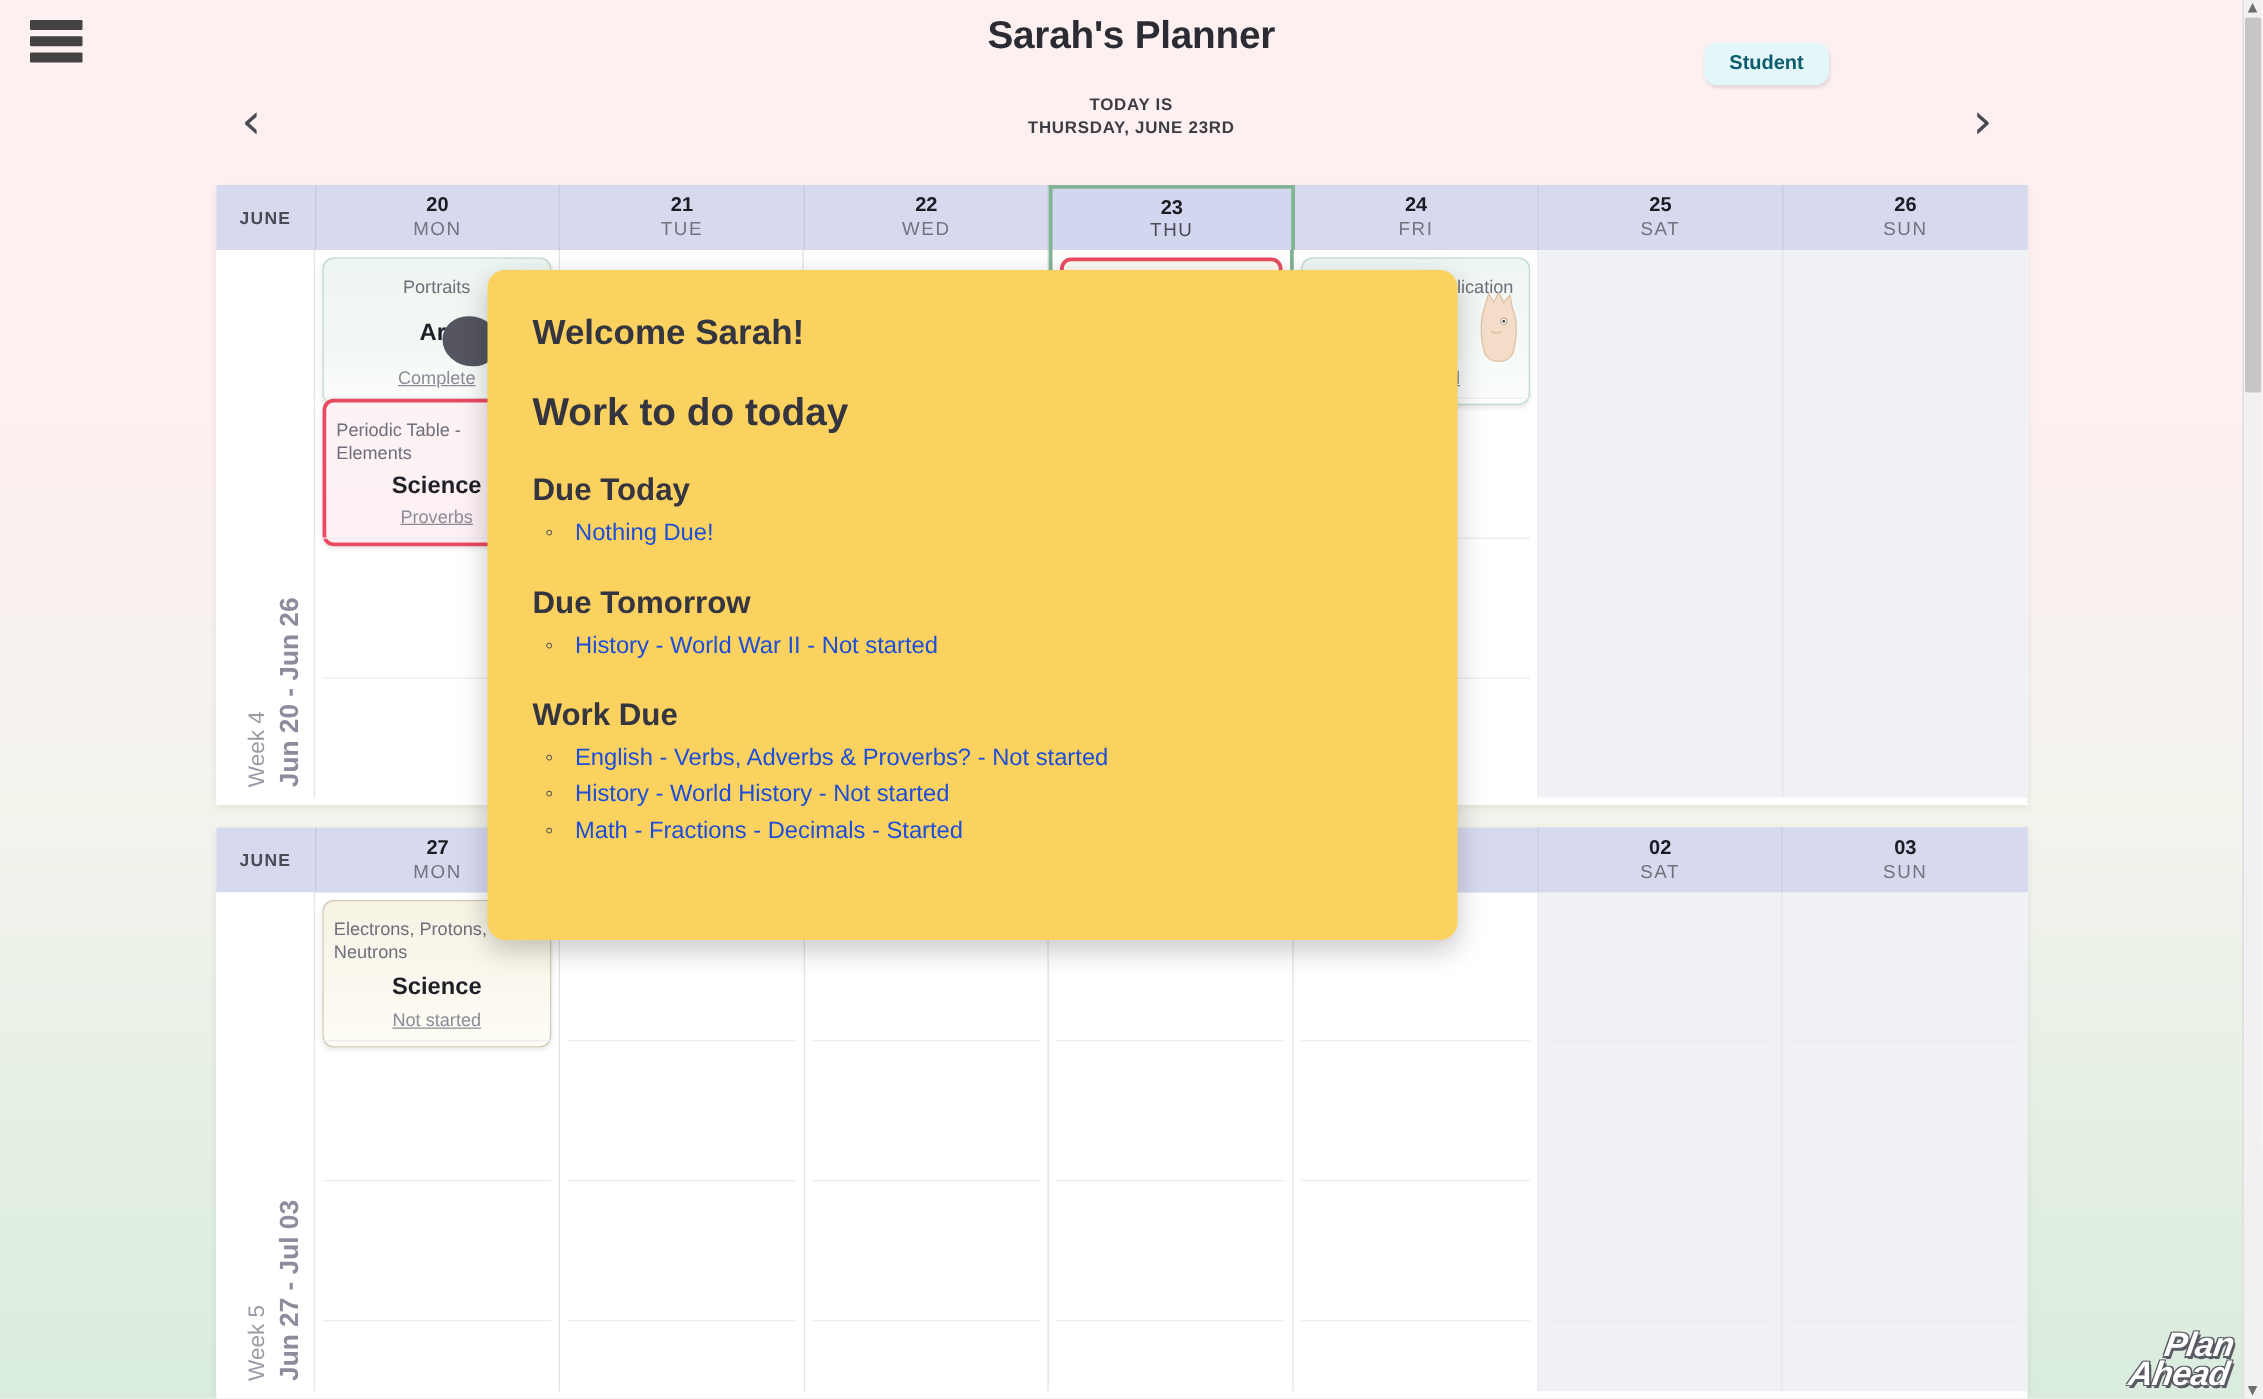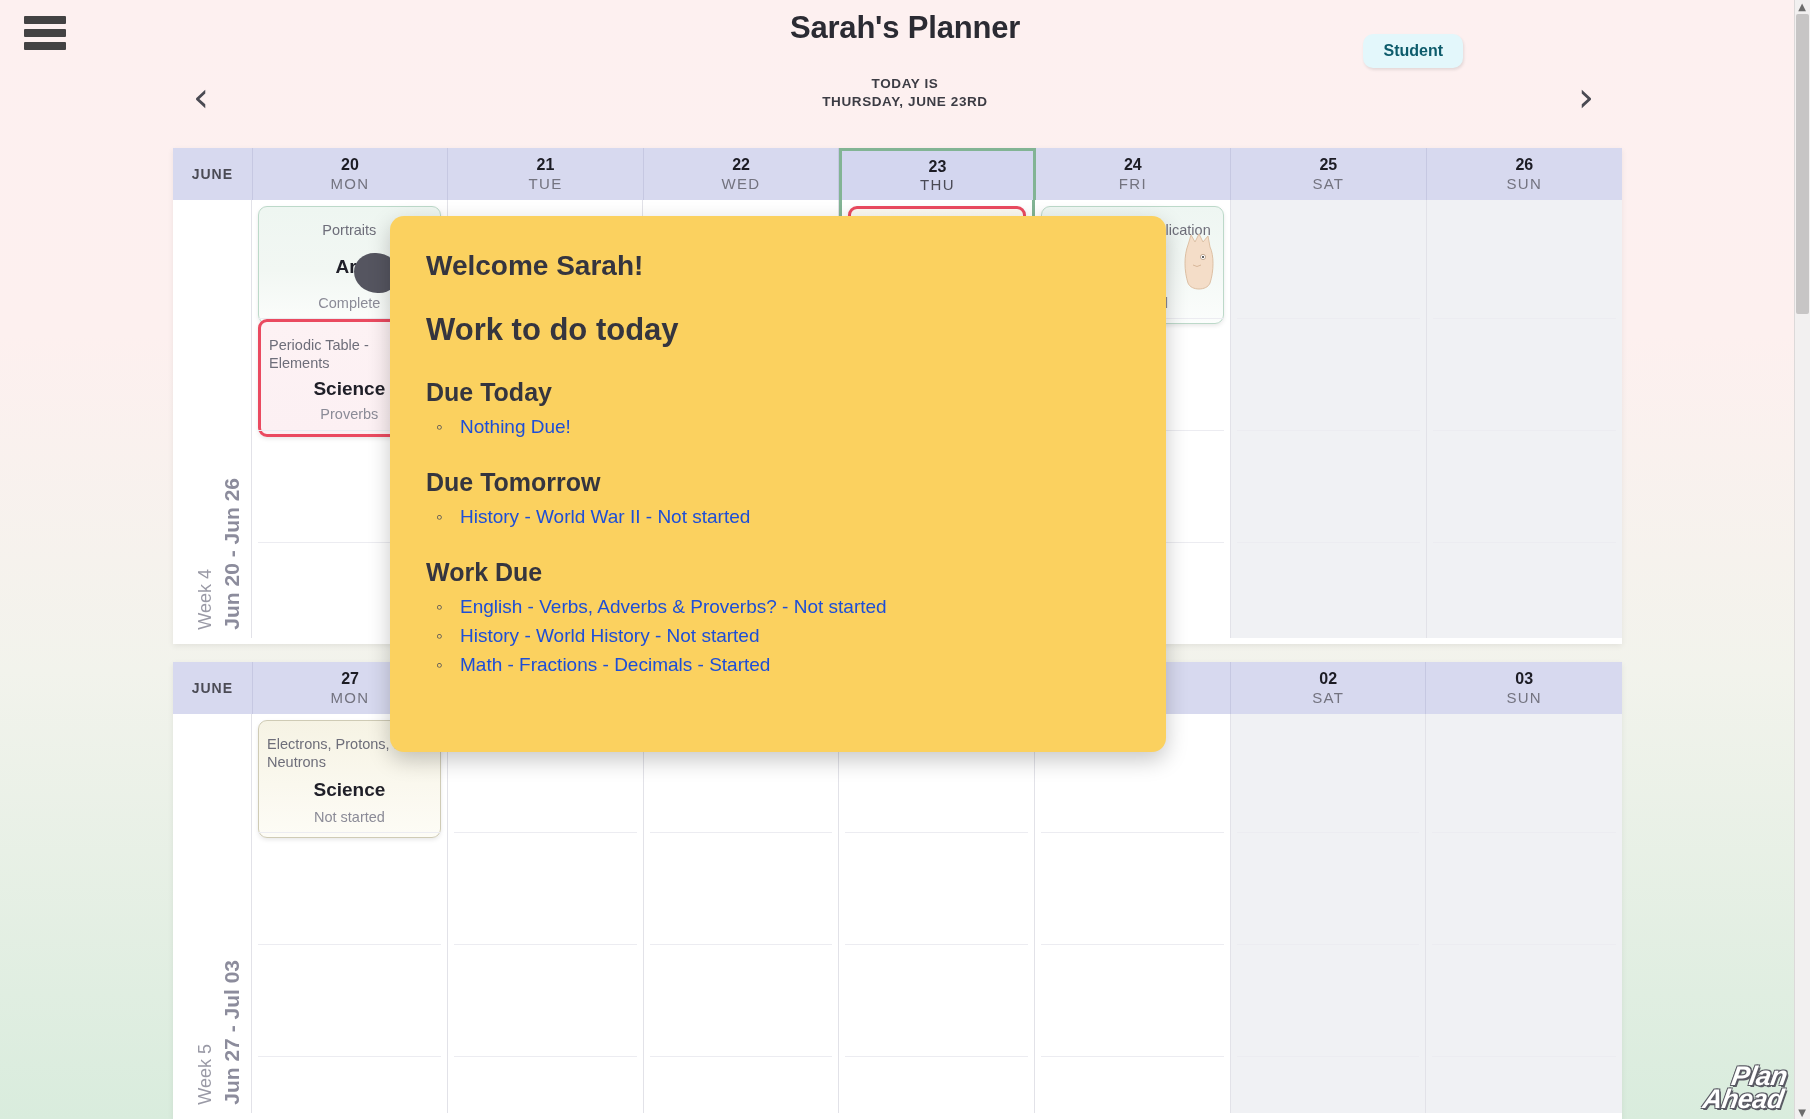--- a/index.html
+++ b/index.html
@@ -122,7 +122,7 @@
   }
   .card-topic { font-size: 14.5px; color: #6e6e7a; text-align: left; line-height: 1.25; }
   .card-subject { font-size: 19px; font-weight: bold; color: #1f1f28; }
-  .card-status { font-size: 14.5px; color: #8b8b97; }
+  .card-status { font-size: 14.5px; color: #8b8b97; text-decoration: underline; }
 
   .card.complete {
     background: linear-gradient(180deg,#eef6f1 0%, #f2f7f3 55%, #fbfdfb 100%);

